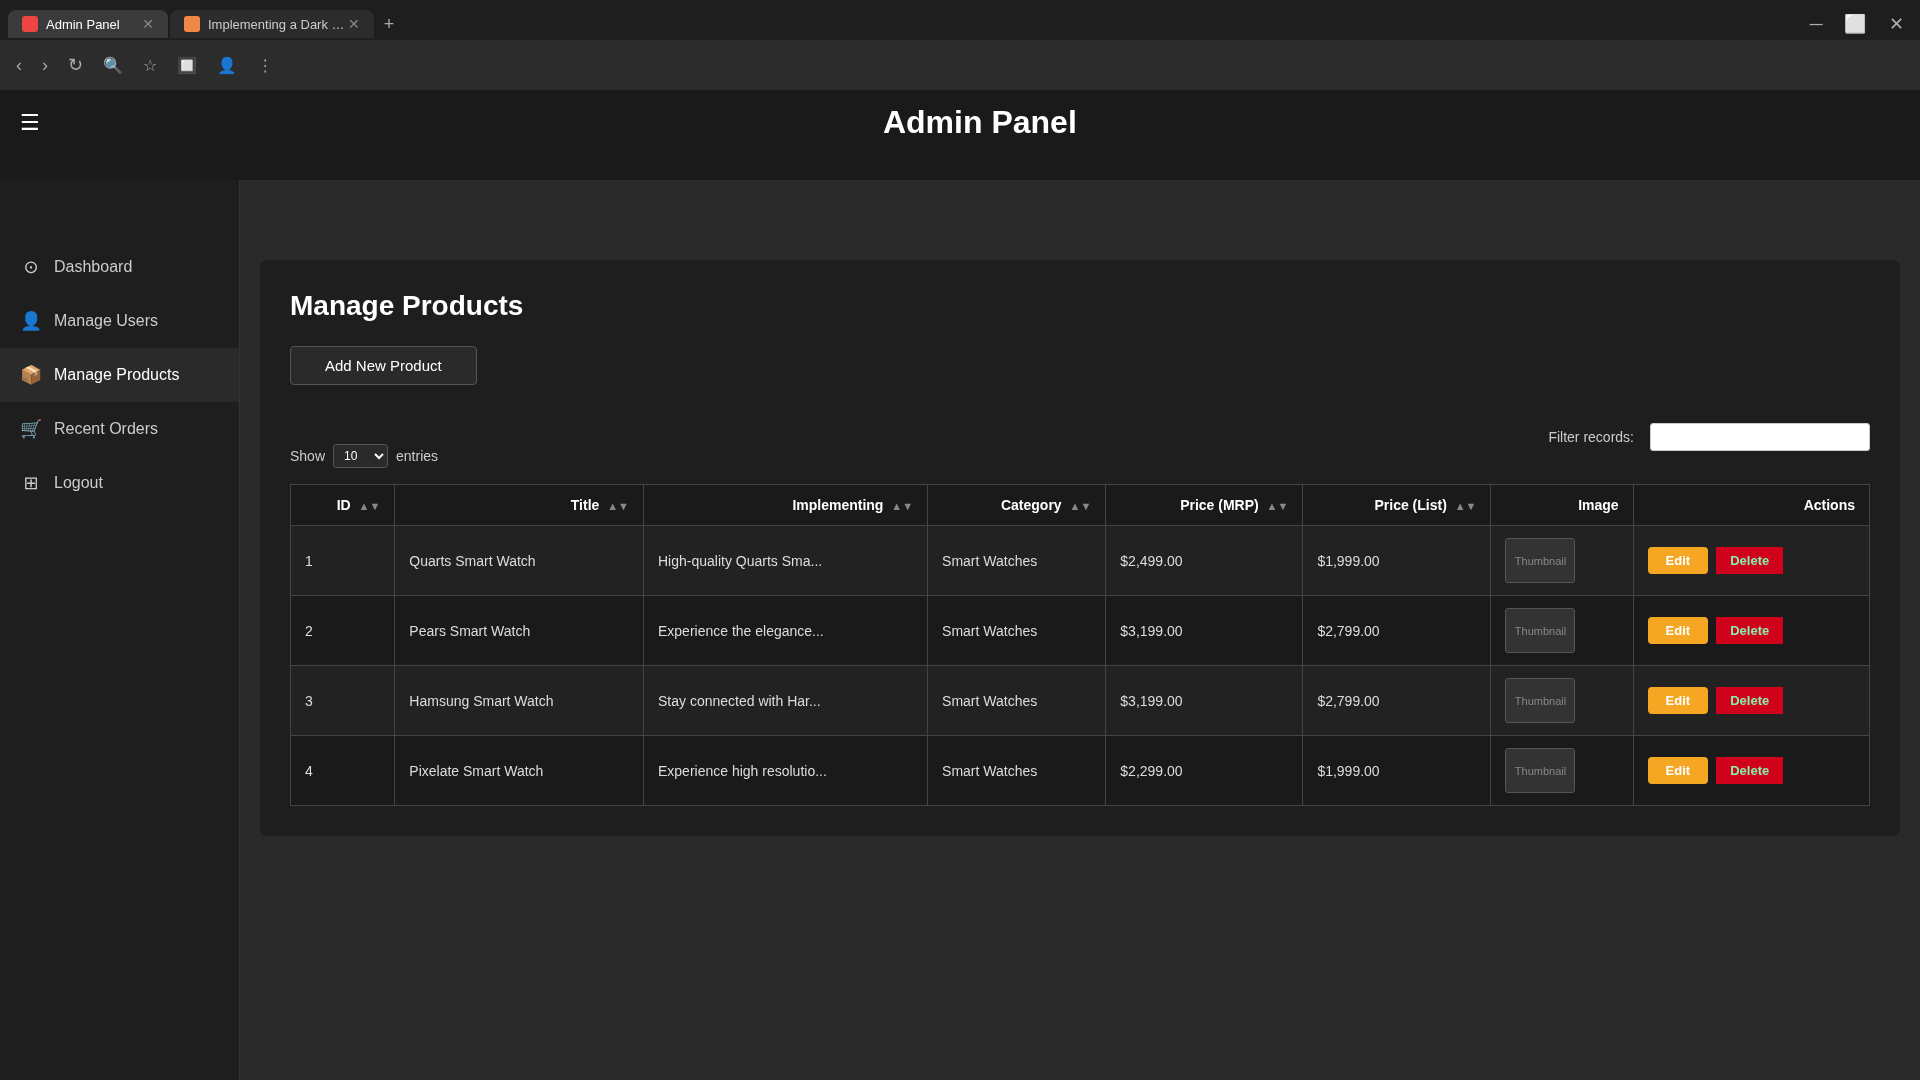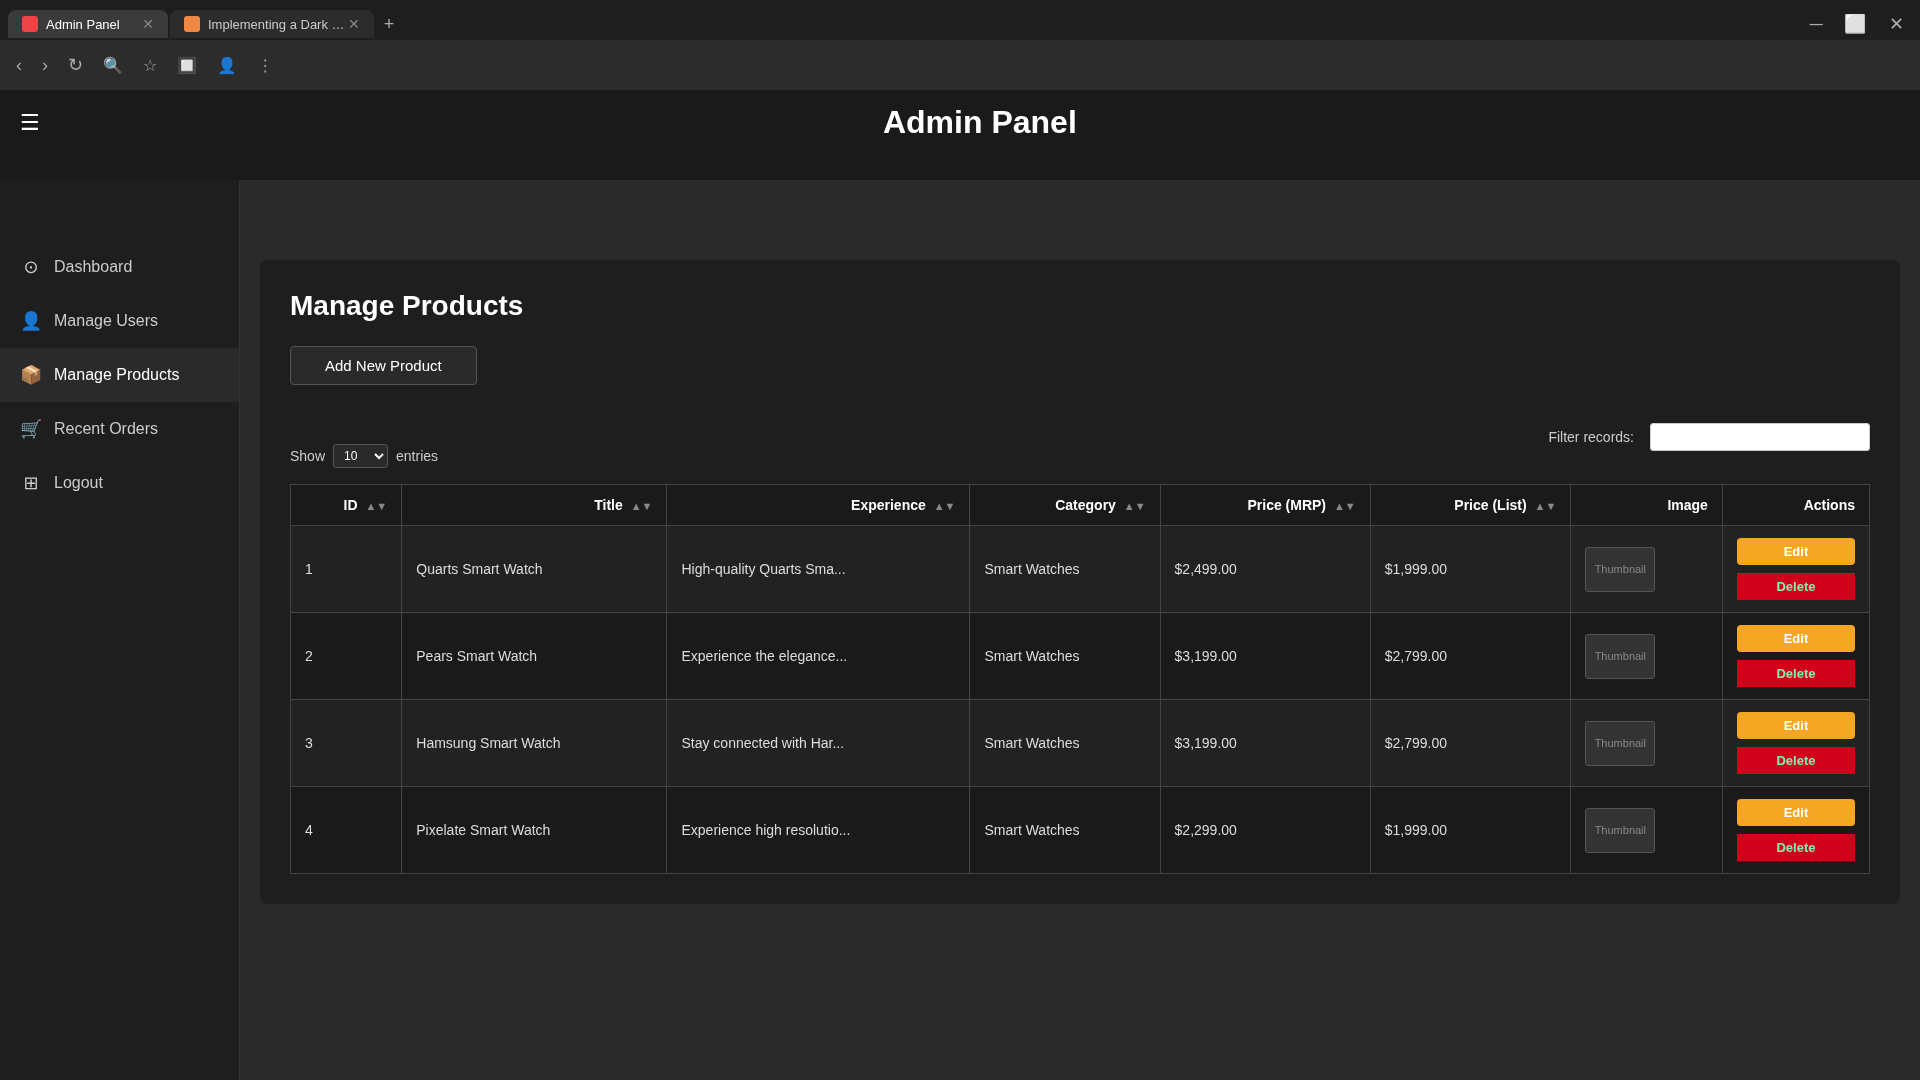--- a/index.html
+++ b/index.html
@@ -419,7 +419,7 @@
               <span class="sort-arrows">▲▼</span>
             </th>
             <th>
-              <span>Experience</span>
+              <span>Implementing</span>
               <span class="sort-arrows">▲▼</span>
             </th>
             <th>

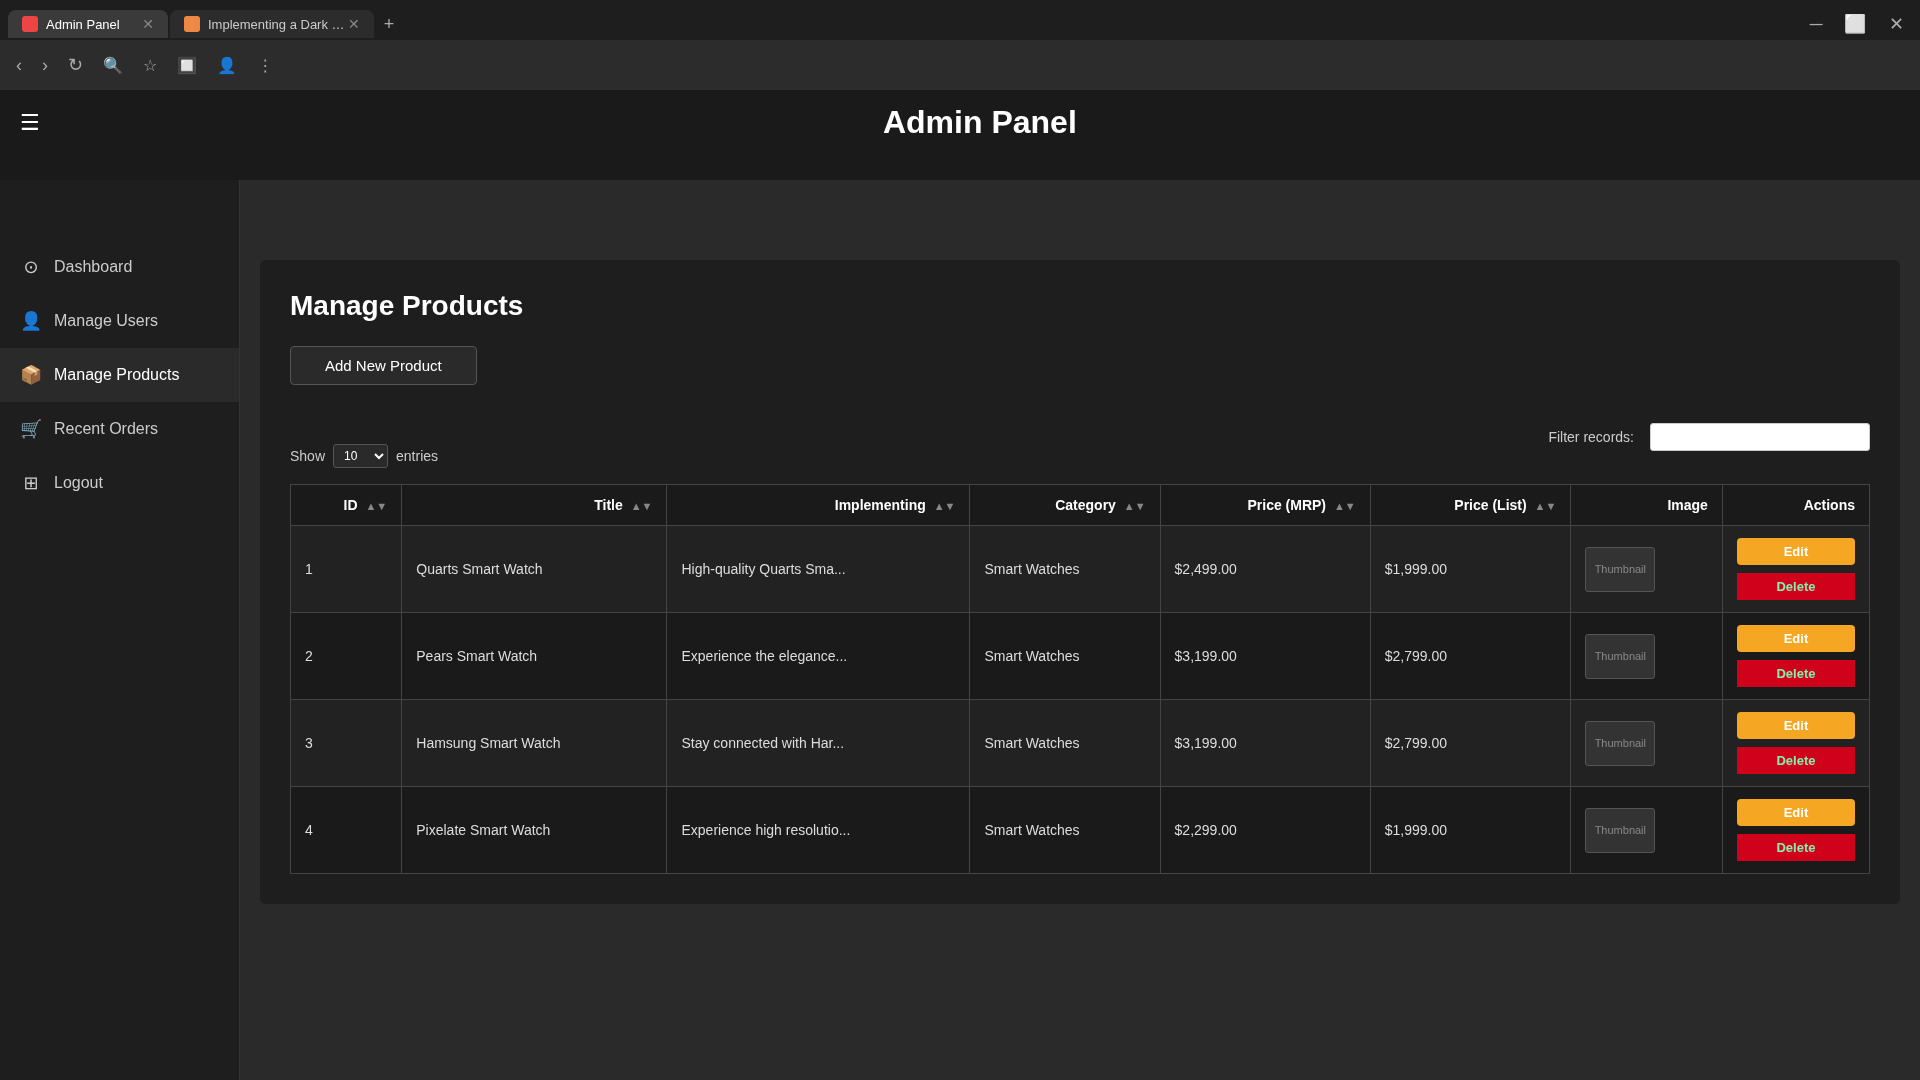--- a/index.html
+++ b/index.html
@@ -294,7 +294,7 @@
 
     .actions-cell {
       display: flex;
-      flex-direction: column;
+      flex-direction: row;
       gap: 8px;
     }
     .edit-btn {

